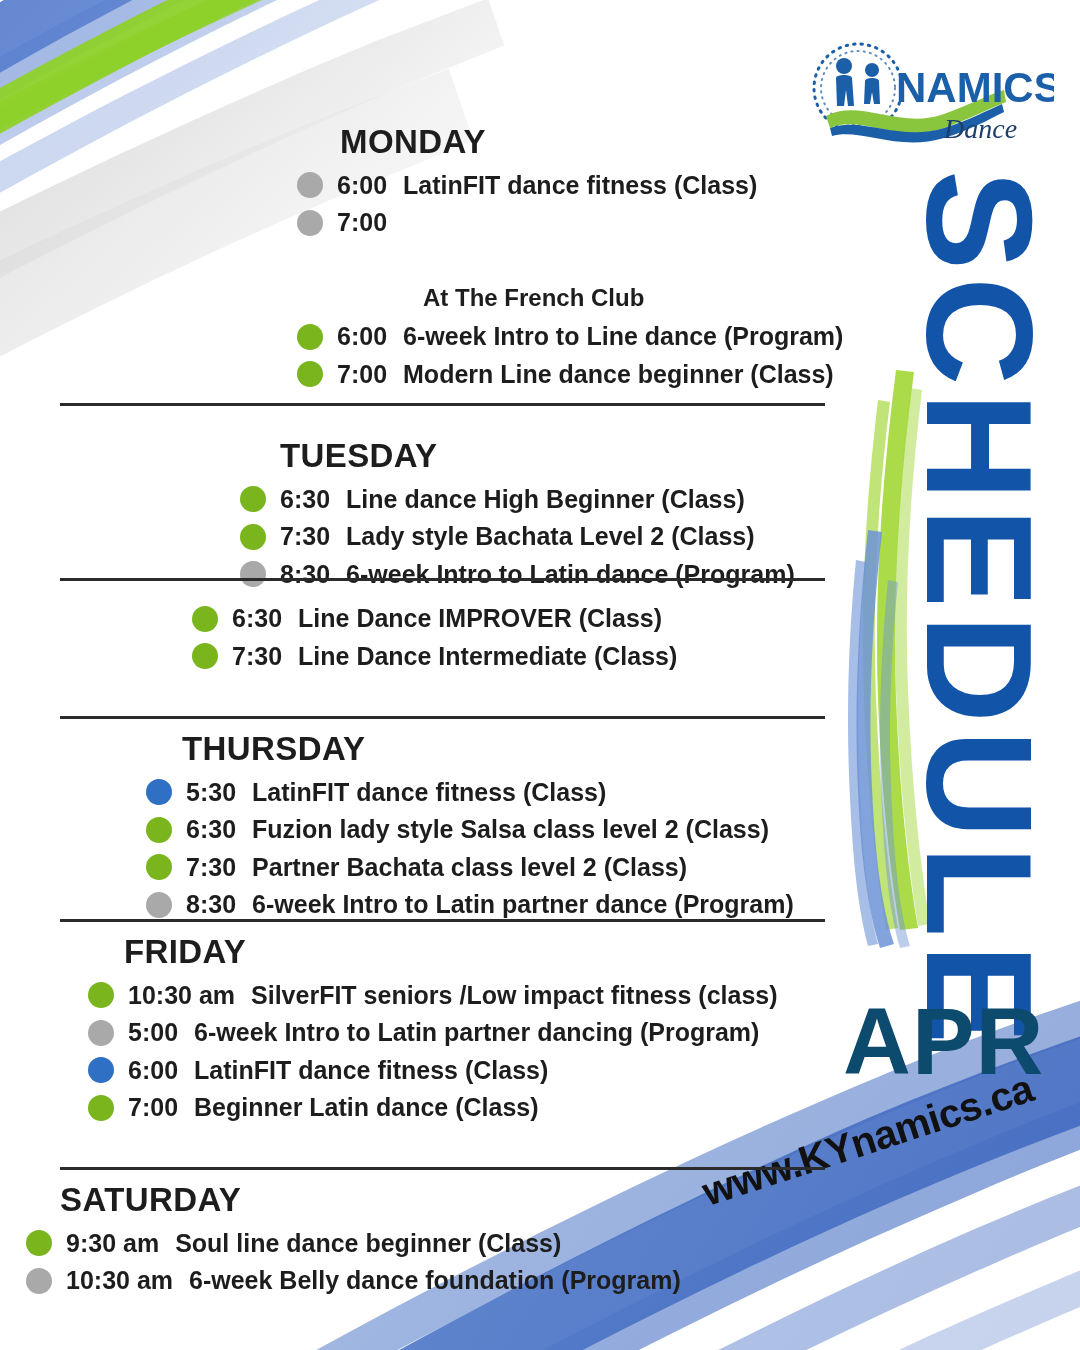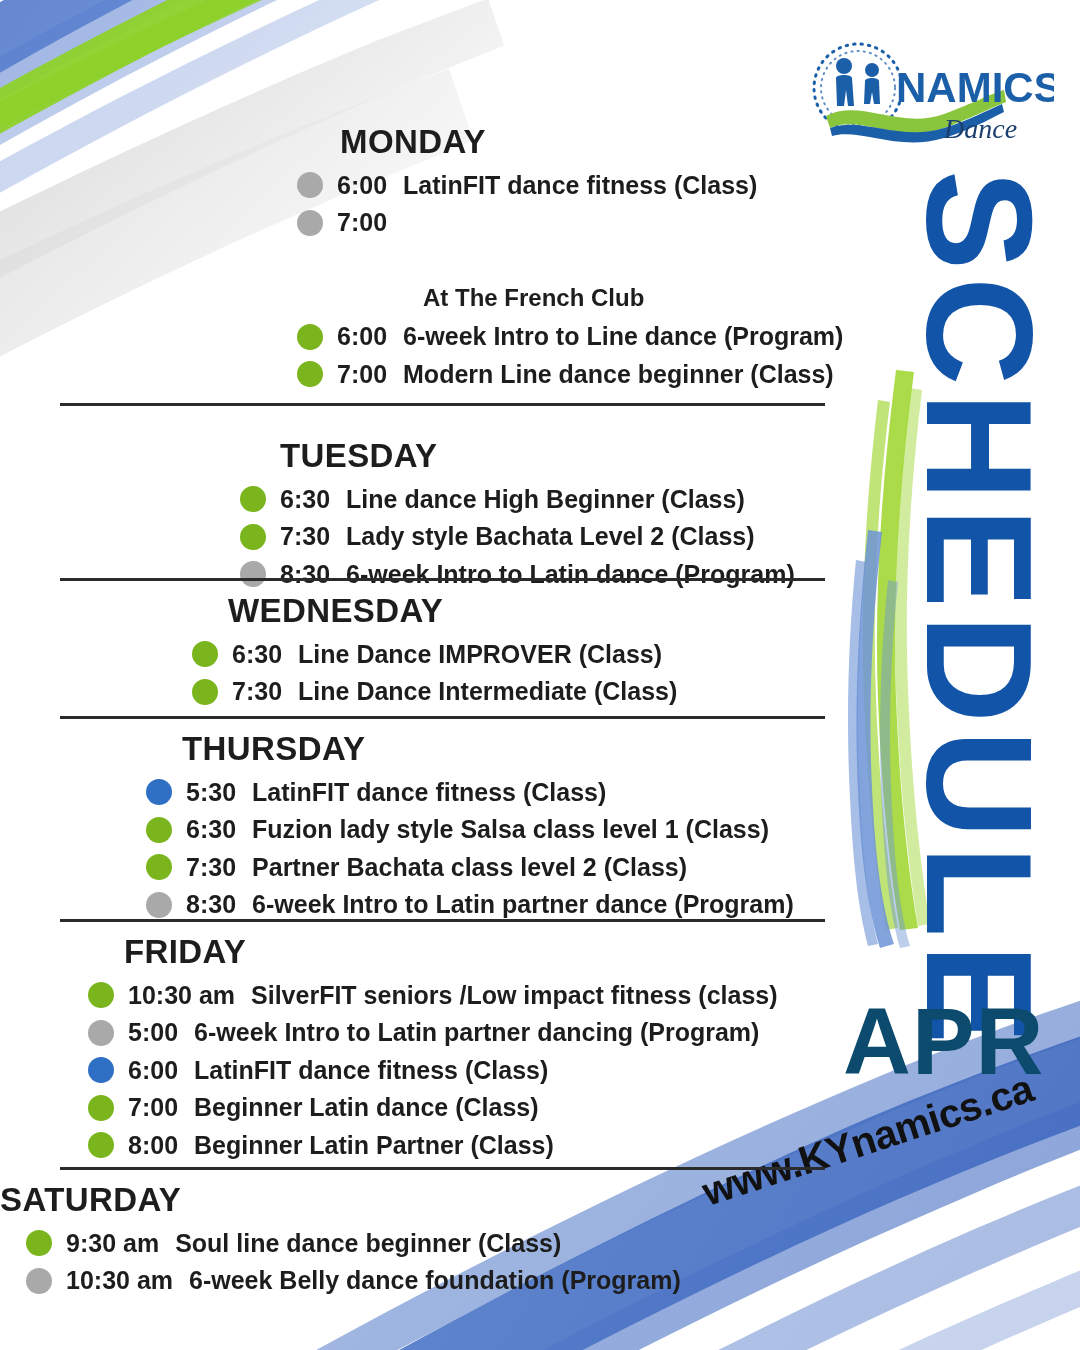--- a/index.html
+++ b/index.html
@@ -297,7 +297,6 @@
     <div class="divider" style="top:578px;"></div>
 
     <div class="day-block" style="top:593px; left:0;">
-      <div class="day-title" style="margin-left:228px;">WEDNESDAY</div>
       <div class="row" style="margin-left:192px; margin-top:12px;">
         <span class="dot green"></span>
         <span class="time">6:30</span>

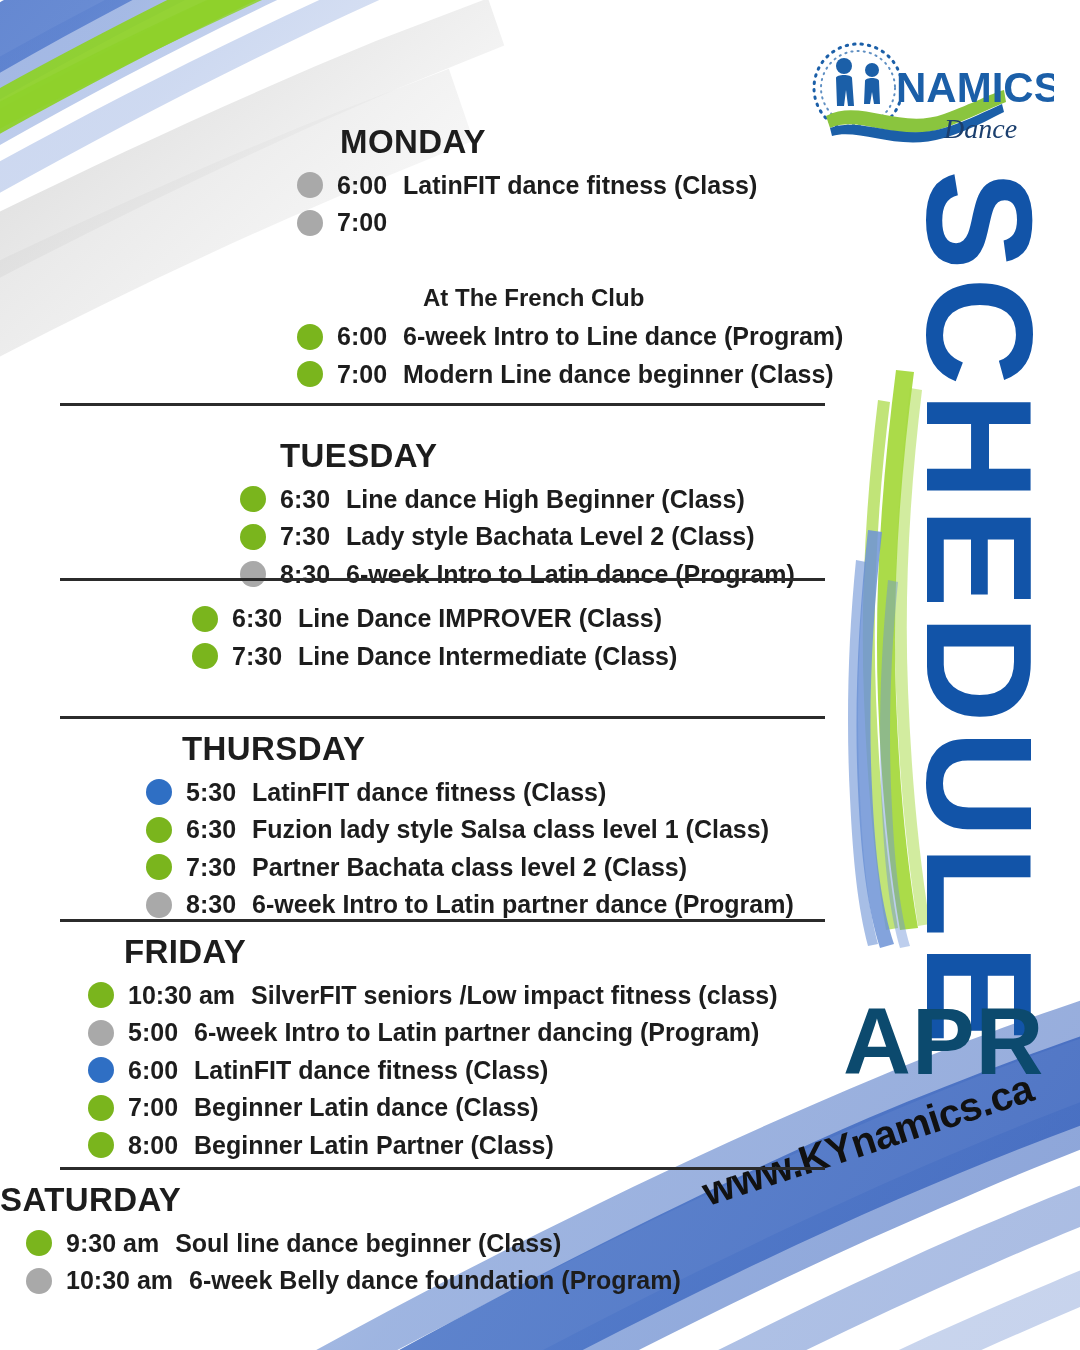--- a/index.html
+++ b/index.html
@@ -321,7 +321,7 @@
       <div class="row" style="margin-left:146px; margin-top:10px;">
         <span class="dot green"></span>
         <span class="time">6:30</span>
-        <span class="title">Fuzion lady style Salsa class level 1 (Class)</span>
+        <span class="title">Fuzion lady style Salsa class level 2 (Class)</span>
       </div>
       <div class="row" style="margin-left:146px; margin-top:10px;">
         <span class="dot green"></span>

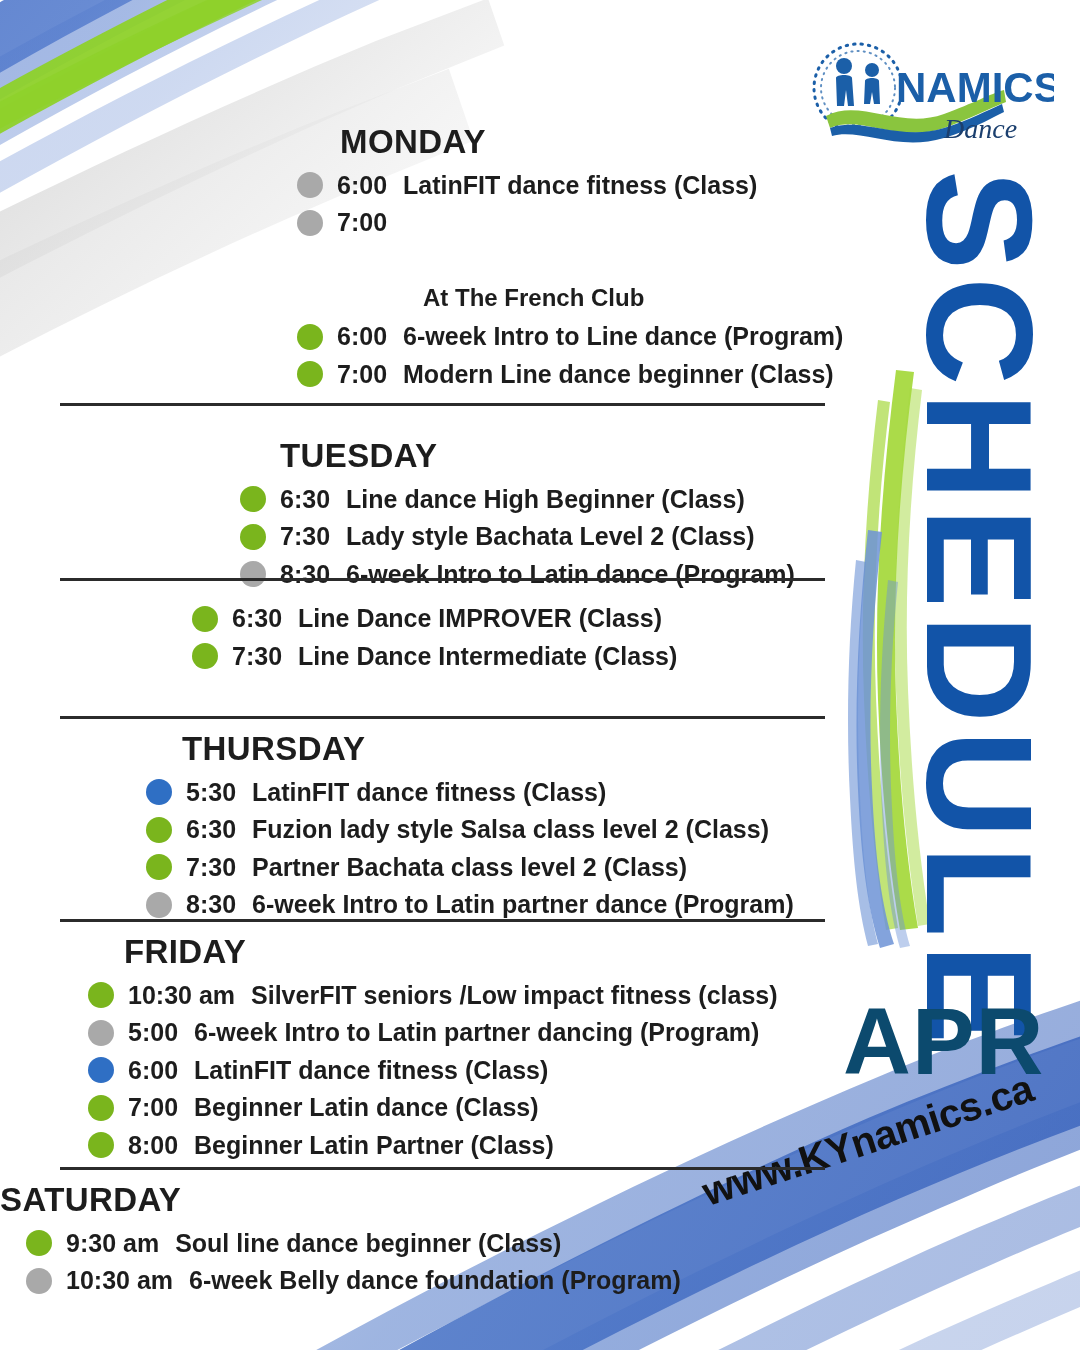--- a/index.html
+++ b/index.html
@@ -359,11 +359,6 @@
         <span class="time">7:00</span>
         <span class="title">Beginner Latin dance (Class)</span>
       </div>
-      <div class="row" style="margin-left:88px; margin-top:10px;">
-        <span class="dot green"></span>
-        <span class="time">8:00</span>
-        <span class="title">Beginner Latin Partner (Class)</span>
-      </div>
     </div>
 
     <div class="divider" style="top:1167px;"></div>

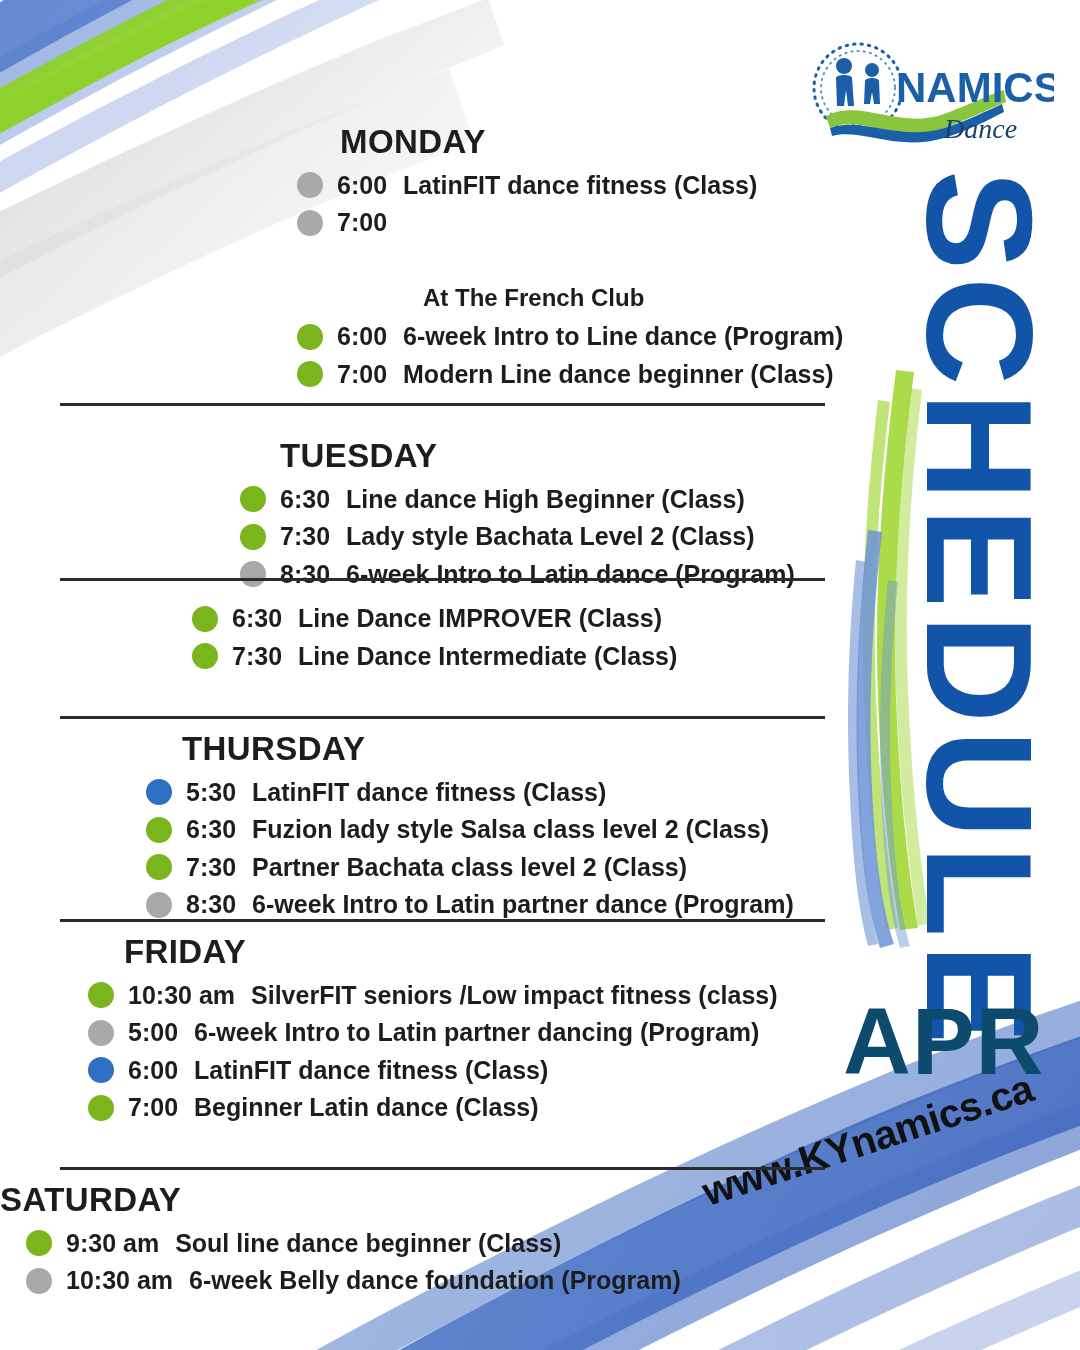--- a/index.html
+++ b/index.html
@@ -364,7 +364,7 @@
     <div class="divider" style="top:1167px;"></div>
 
     <div class="day-block" style="top:1182px; left:0;">
-      <div class="day-title" style="">SATURDAY</div>
+      <div class="day-title" style="margin-left:60px;">SATURDAY</div>
       <div class="row" style="margin-left:26px; margin-top:12px;">
         <span class="dot green"></span>
         <span class="time">9:30 am</span>

